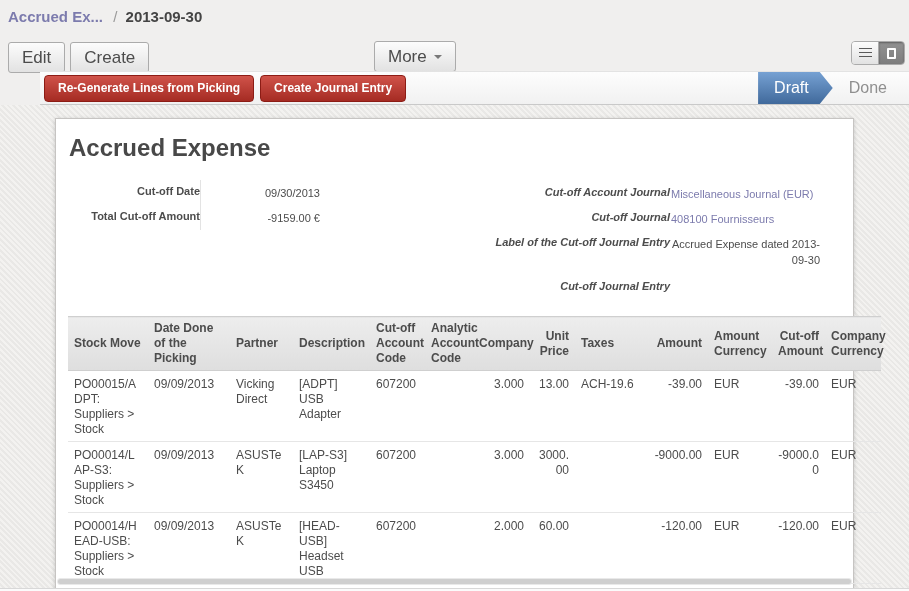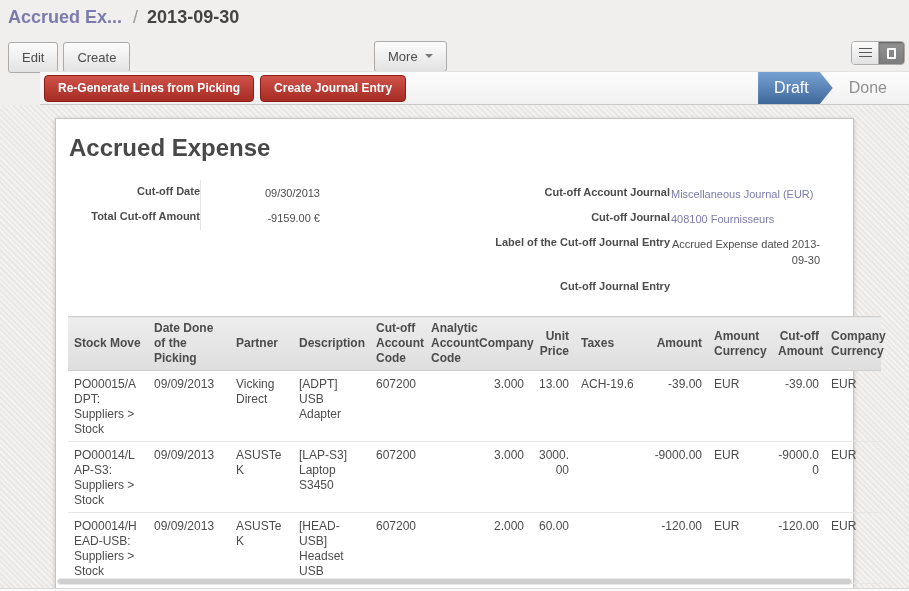--- a/index.html
+++ b/index.html
@@ -9,7 +9,7 @@
 
   
   .topbar { position:absolute; top:0; left:0; right:0; height:71px; background:#f0efee; }
-  .breadcrumb { position:absolute; left:8px; top:6px; font-size:18px; line-height:22px;text-align:center; }
+  .breadcrumb { position:absolute; left:8px; top:6px; font-size:15px; line-height:22px;text-align:center; }
   .breadcrumb a { color:var(--accent); font-weight:bold; text-decoration:none; cursor:pointer; }
   .breadcrumb .sep { color:#9a9a9a; font-weight:normal; margin:0 4px 0 6px; }
   .breadcrumb .current { color:#444; font-weight:bold; }

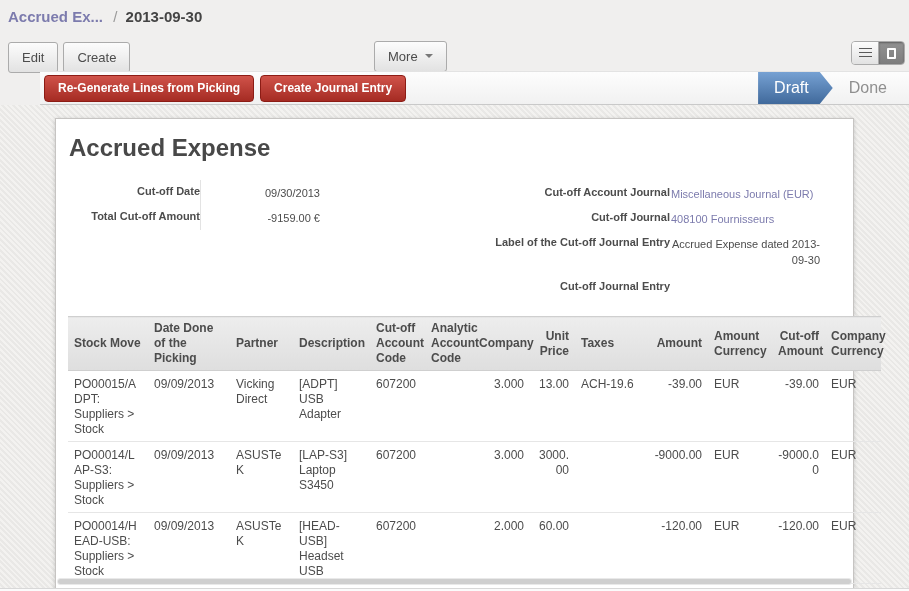--- a/index.html
+++ b/index.html
@@ -15,7 +15,7 @@
   .breadcrumb .current { color:#444; font-weight:bold; }
 
   .btn { display:inline-block; background:linear-gradient(#fcfcfc,#e2e2e2); border:1px solid #ababab;
-         border-radius:3px; color:#4c4c4c; font-size:13px; font-family:inherit;
+         border-radius:3px; color:#4c4c4c; font-size:17px; font-family:inherit;
          padding:3px 13px 4px; cursor:pointer; height:31px; line-height:15px; }
   .edit-create { position:absolute; left:8px; top:42px; display:flex; gap:5px; }
   .more-wrap { position:absolute; left:374px; top:41px; }

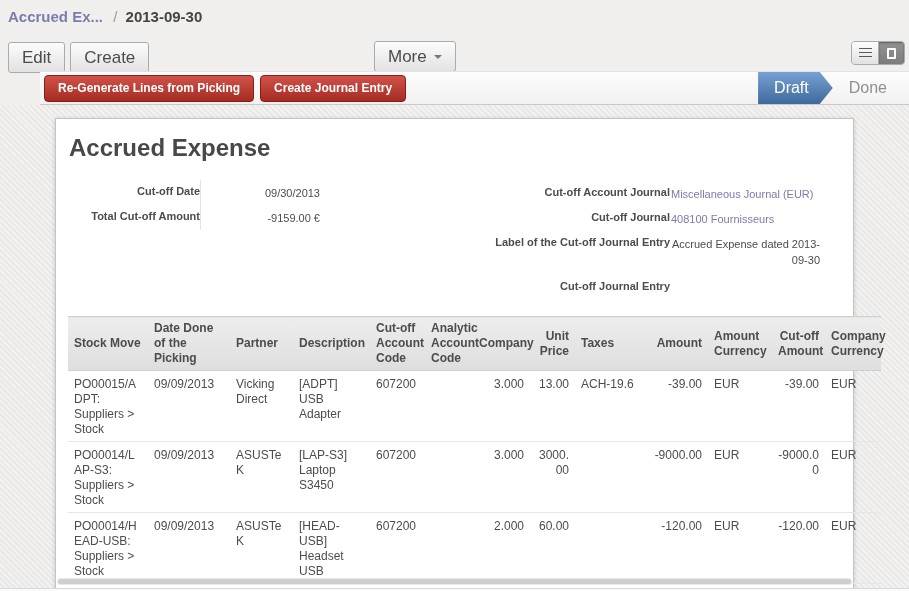--- a/index.html
+++ b/index.html
@@ -60,7 +60,7 @@
   .frow { display:flex; align-items:stretch; min-height:25px; }
   .flabel { flex:0 0 auto; font-weight:bold; color:#4c4c4c; padding-top:5px; white-space:nowrap; }
   .group.left .flabel { width:132px; }
-  .group.right .flabel { width:200px; }
+  .group.right .flabel { width:200px;font-style:italic; }
   .fvalue { padding:5px 0 0 1px; color:#4c4c4c; line-height:16px; }
   .group.left .fvalue { border-left:1px solid #e3e3e3; min-width:120px; }
   .group.right .fvalue { max-width:150px; }

